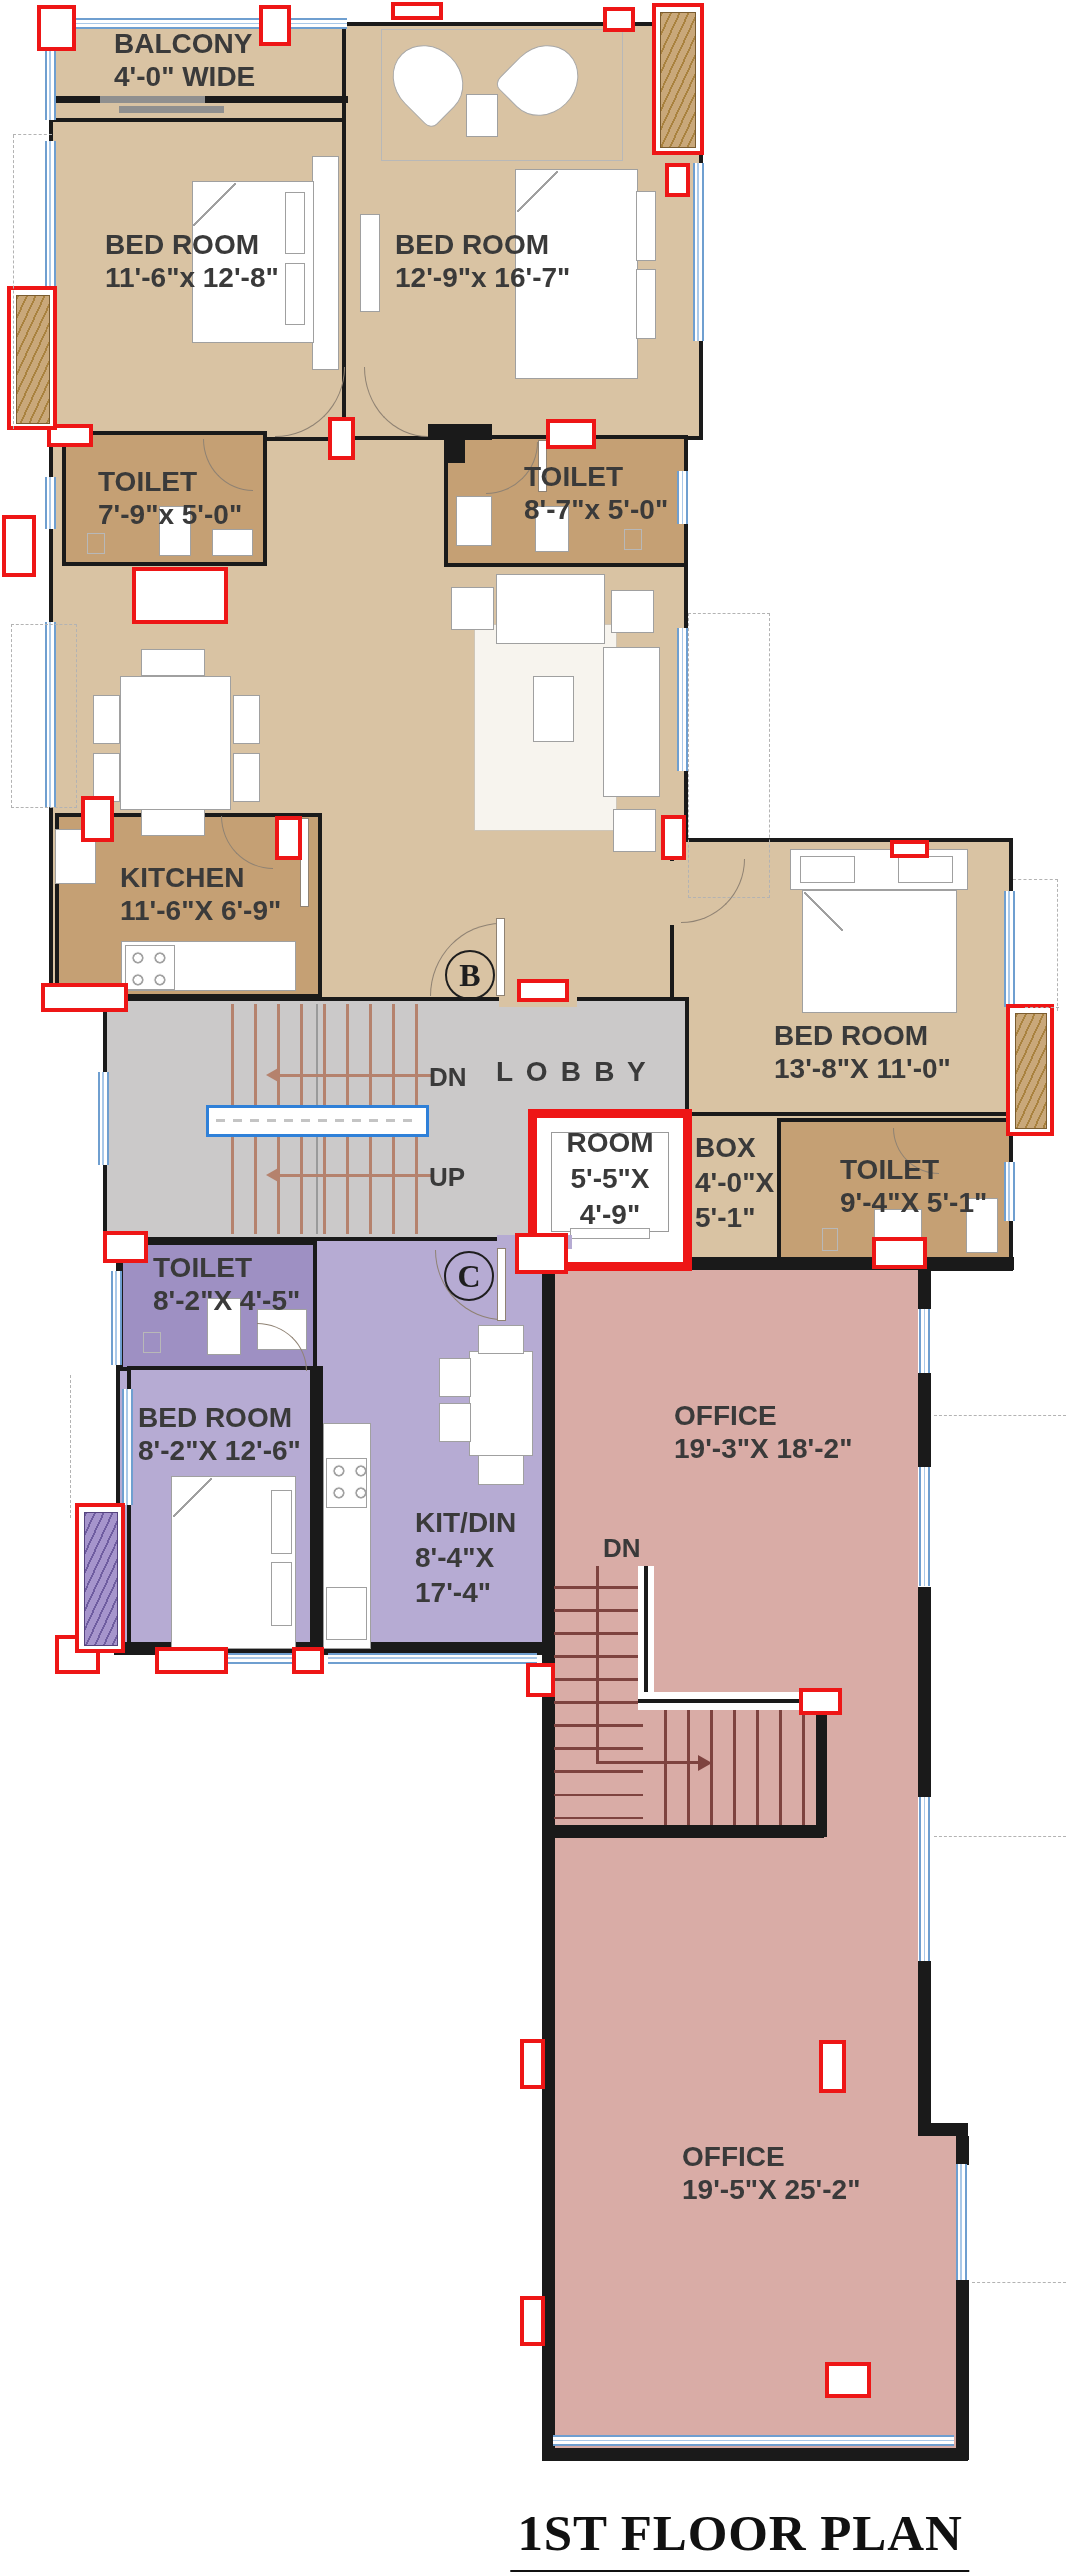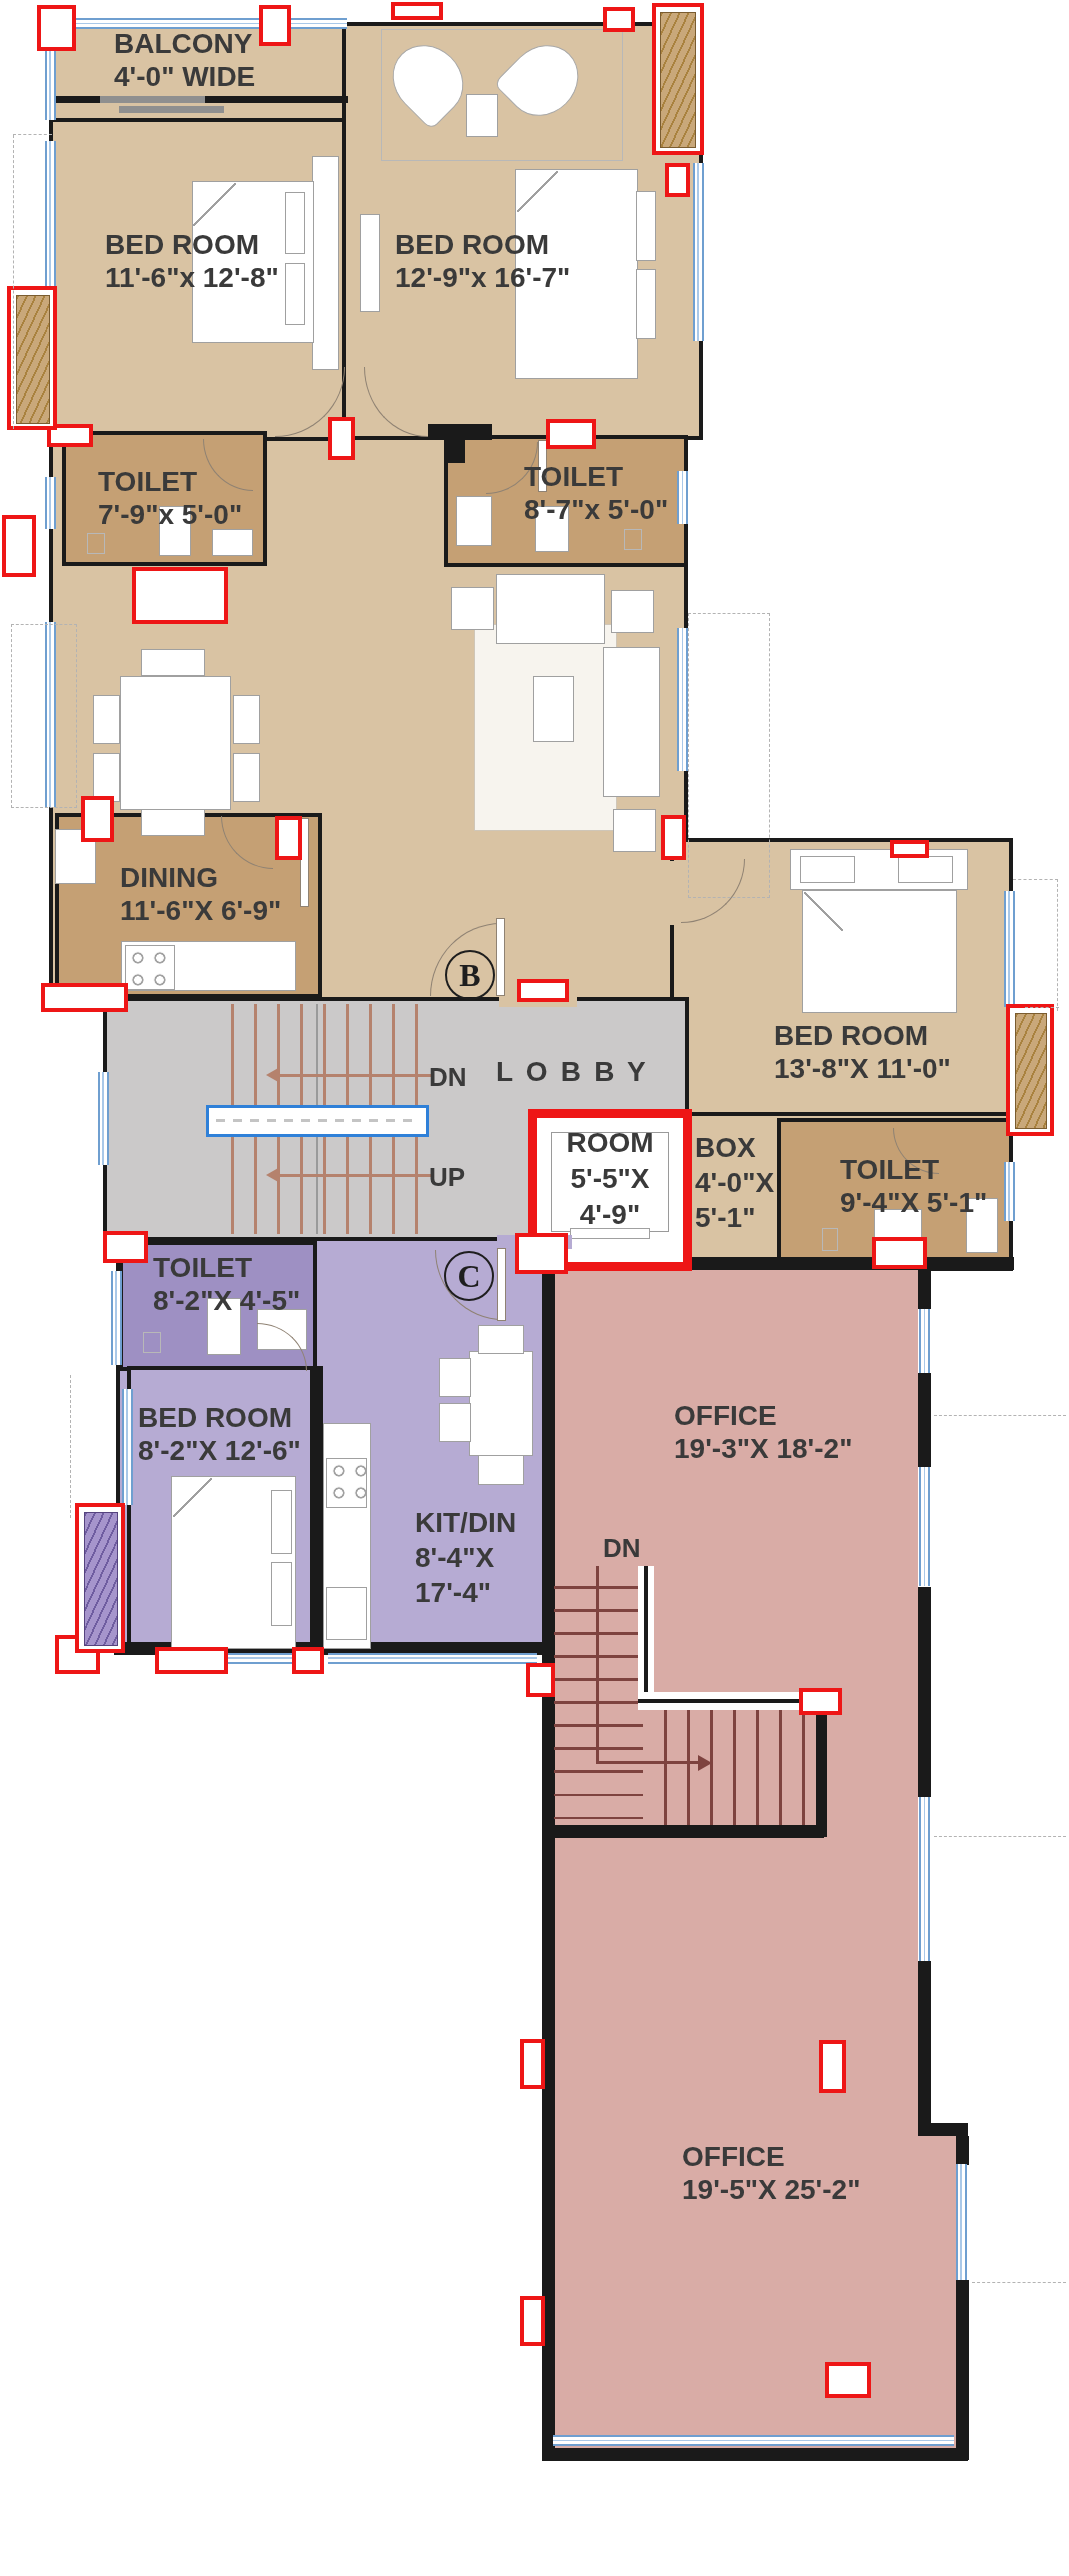--- a/index.html
+++ b/index.html
@@ -301,7 +301,7 @@
       <div>8'-7"x 5'-0"</div>
   </div>
   <div class="lbl" style="left:120px;top:861px;">
-    <div>DINING</div>
+    <div>KITCHEN</div>
       <div>11'-6"X 6'-9"</div>
   </div>
   <div class="lbl" style="left:496px;top:1055px;letter-spacing:2.7px;">

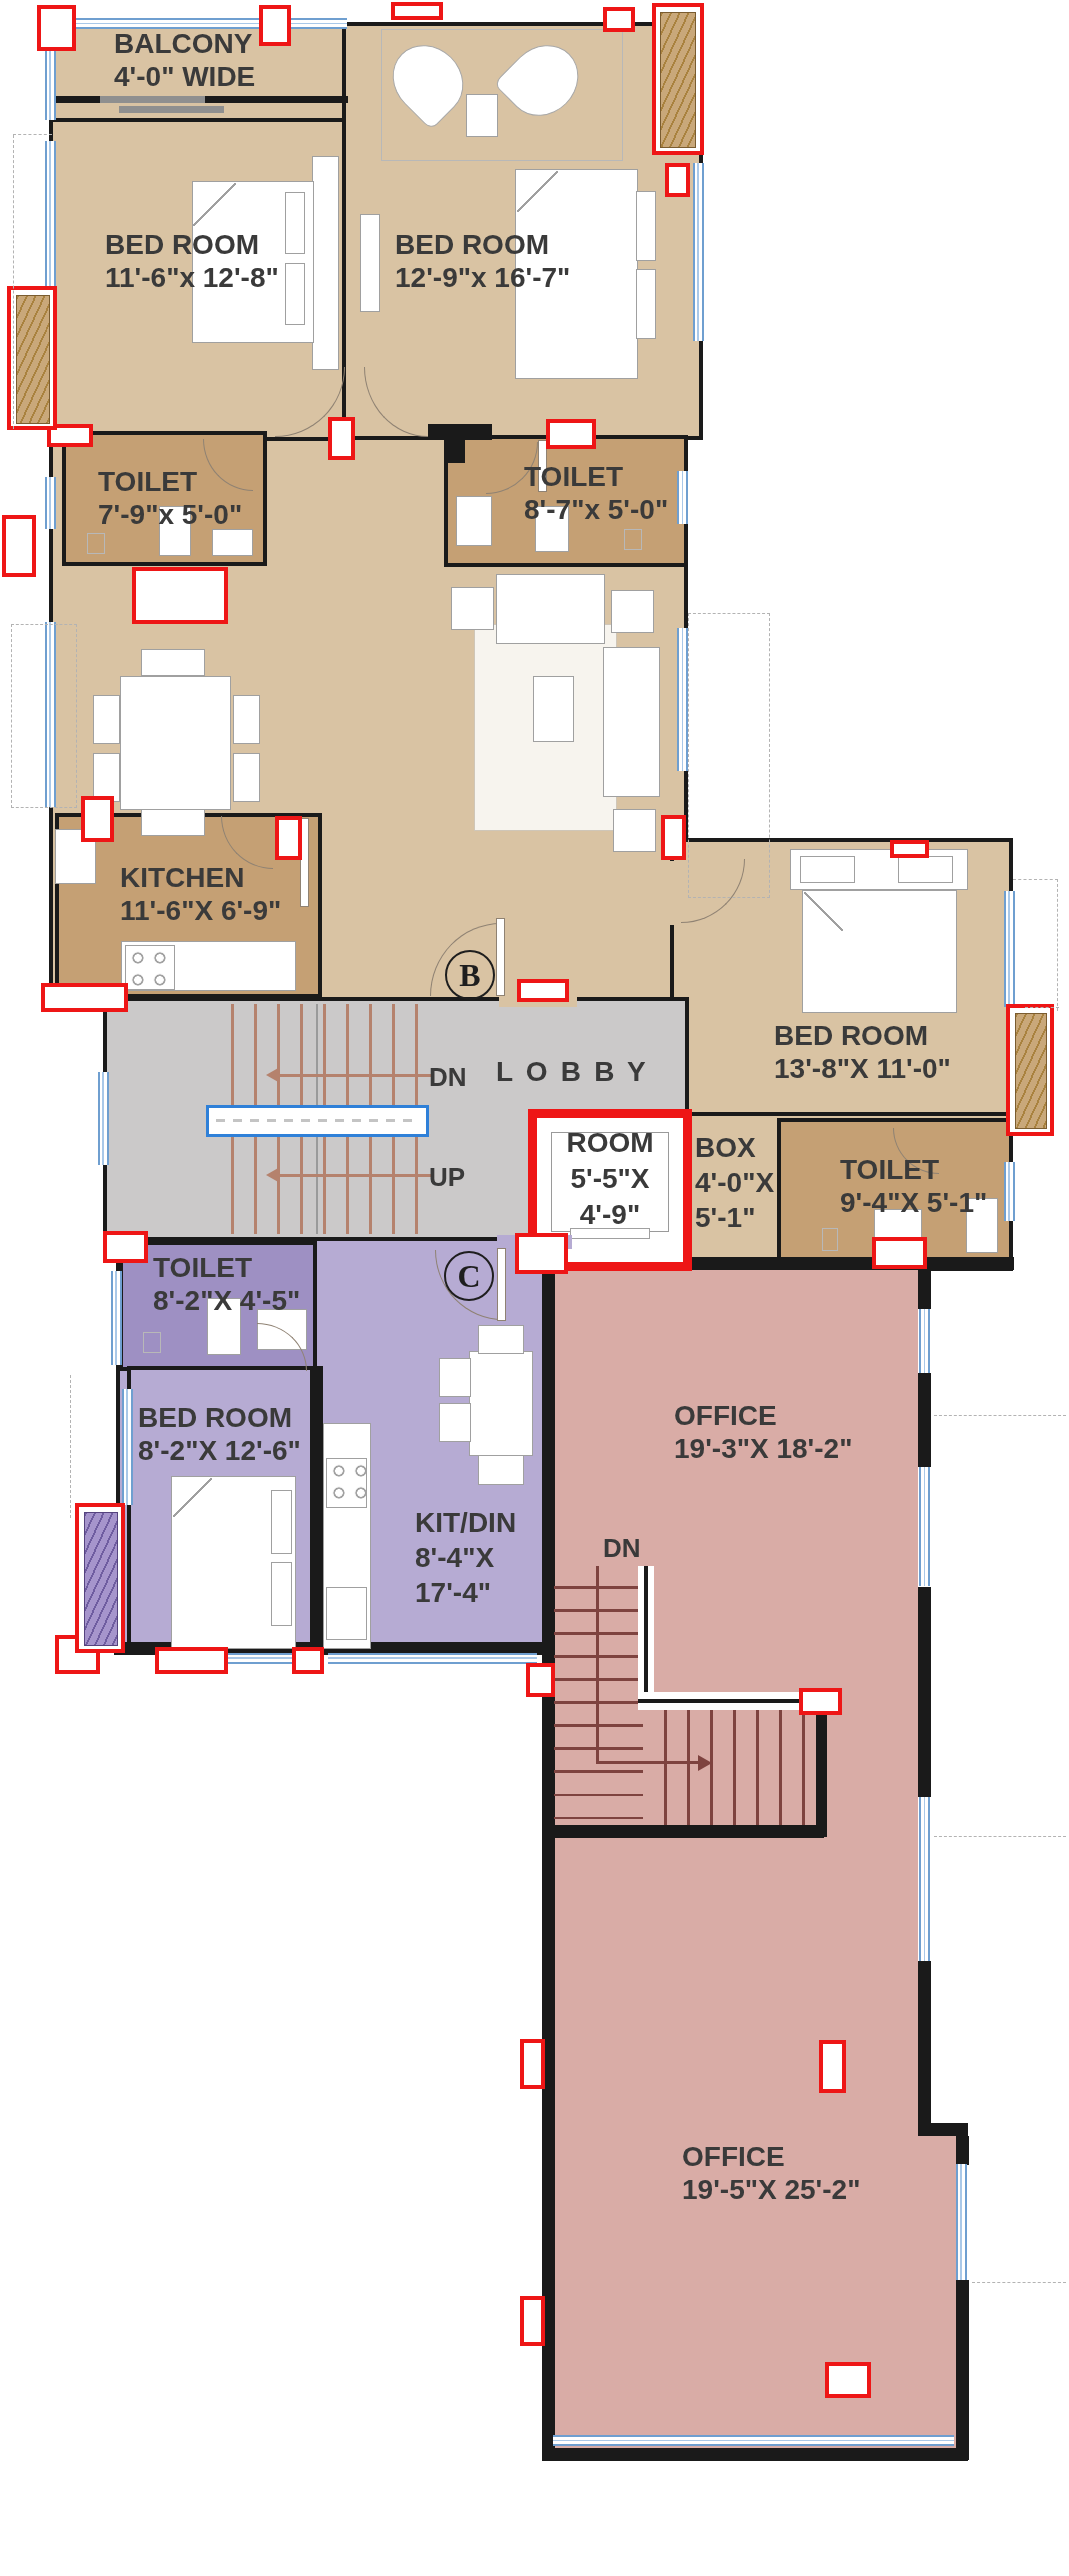--- a/index.html
+++ b/index.html
@@ -363,6 +363,7 @@
     <span>C</span>
   </div>
 
+  <div class="title" style="left:740px;top:2506px;">1ST FLOOR PLAN</div>
 
 </div>
 

